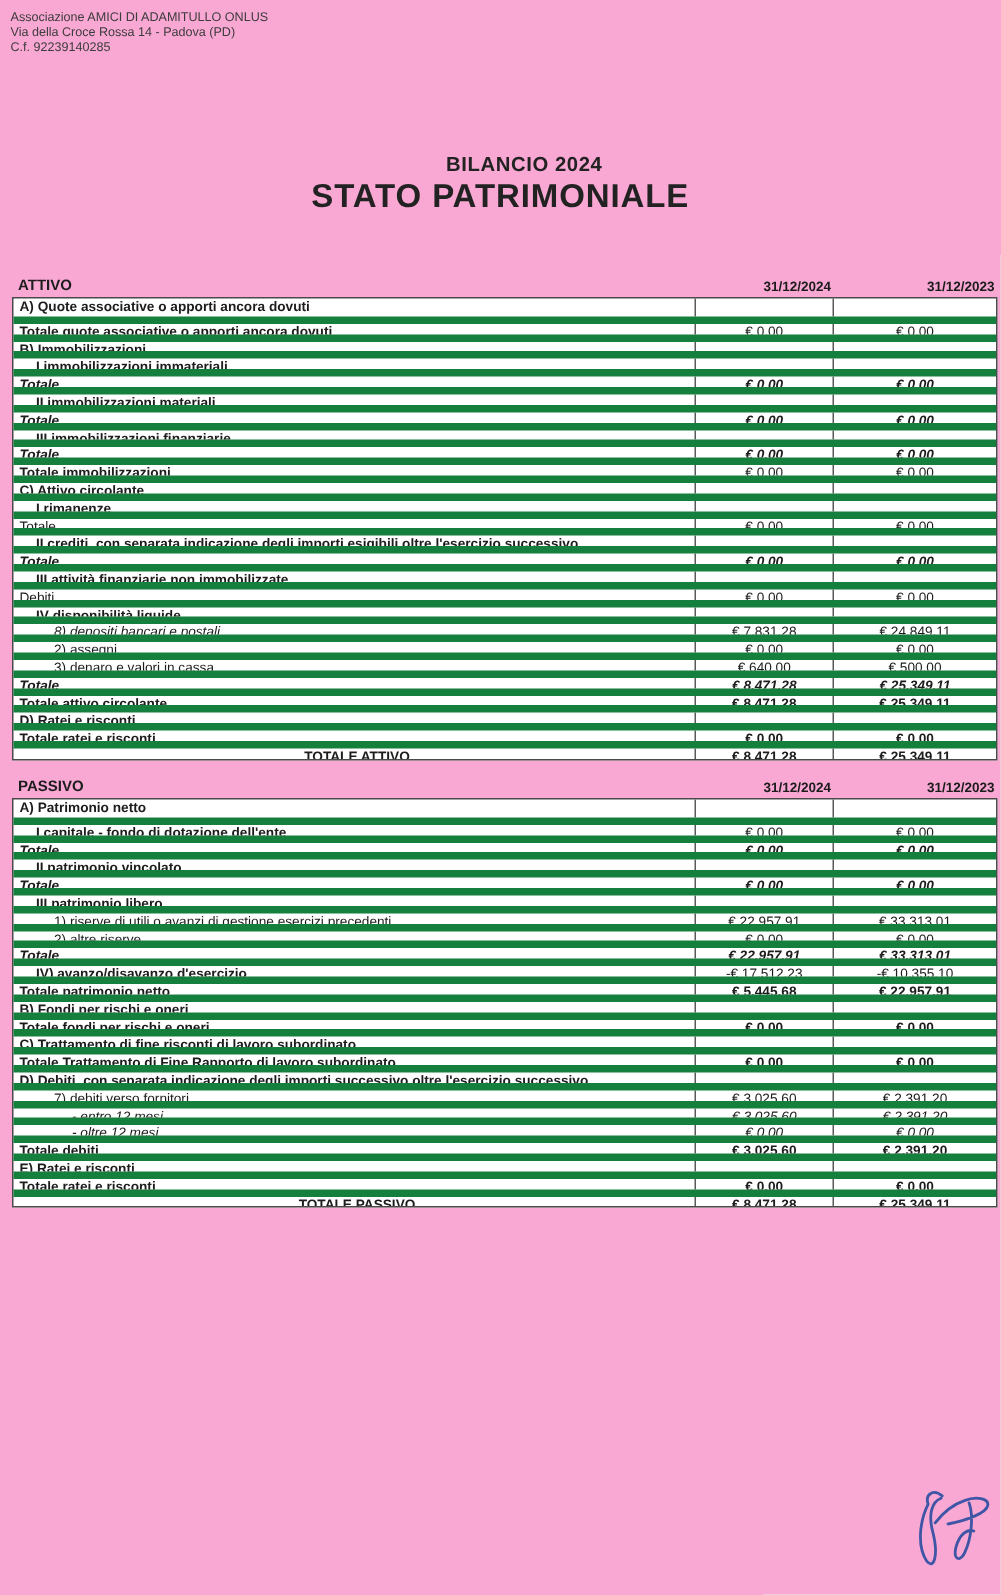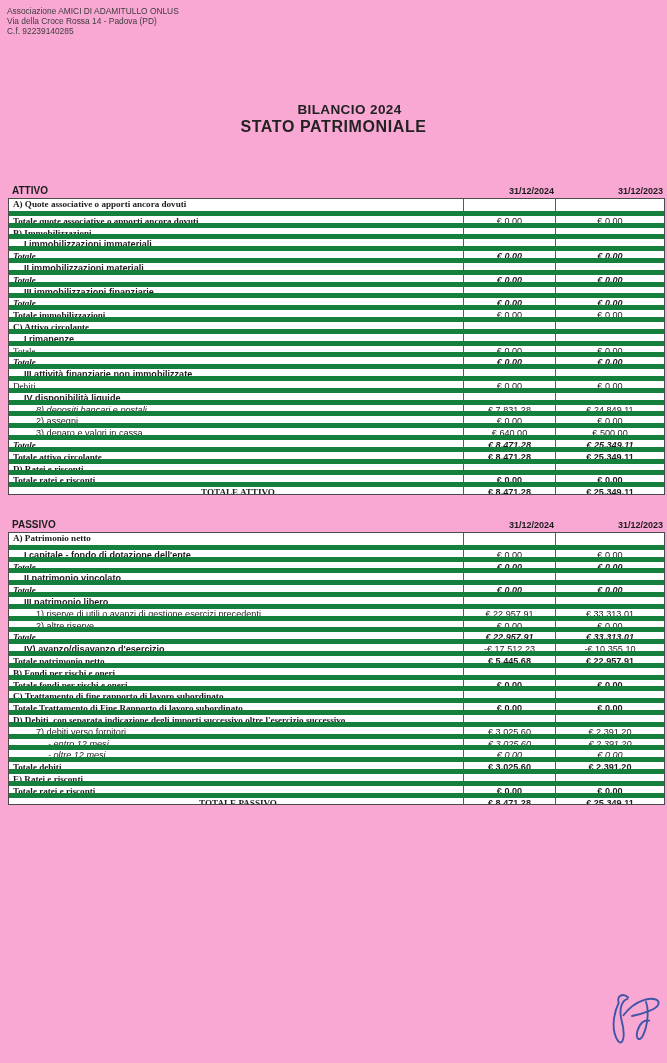--- a/index.html
+++ b/index.html
@@ -17,7 +17,7 @@
   
   .titles{position:absolute;top:102px;left:0;width:100%;text-align:center;color:#222;}
   .doc-title{font-size:13.5px;font-weight:bold;letter-spacing:.4px;margin-left:32px;}
-  .doc-subtitle{font-size:16px;font-weight:bold;letter-spacing:.6px;margin-top:1px;}
+  .doc-subtitle{font-size:22px;font-weight:bold;letter-spacing:.6px;margin-top:1px;}
   
   .sheet{position:absolute;left:8px;width:657px;margin-top:32px;}
   .sec-head{

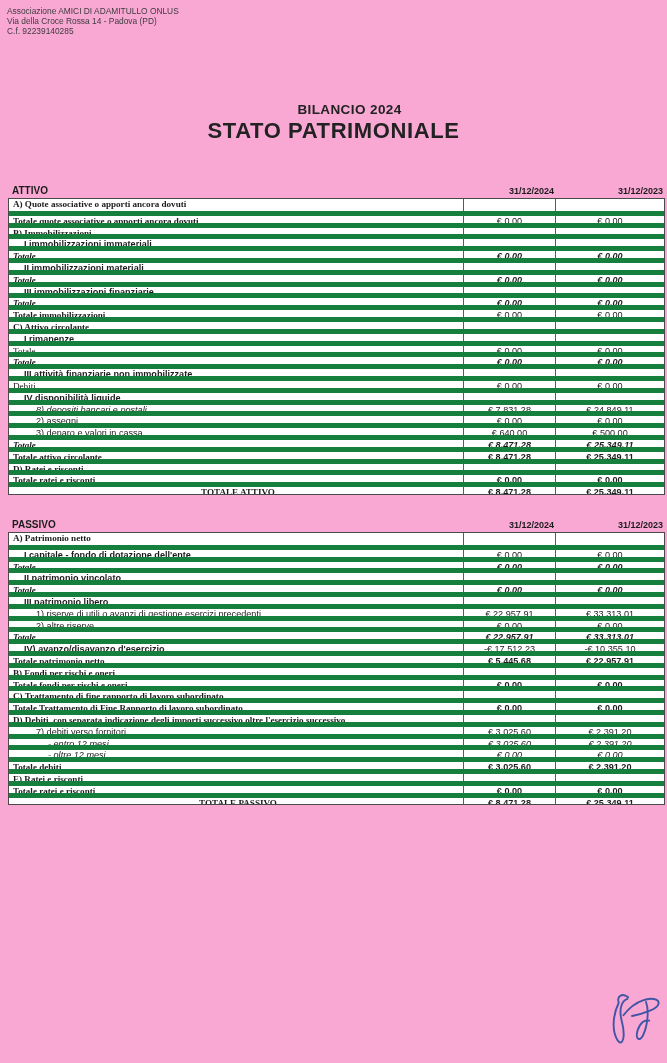--- a/index.html
+++ b/index.html
@@ -42,7 +42,7 @@
   .bold{font-weight:bold;}
   .ital{font-style:italic;}
   .center{text-align:center;padding-left:0;}
-  .ind0{padding-left:4px;font-family:Liberation Serif, serif;}
+  .ind0{padding-left:4px;}
   .ind1{padding-left:15px;}
   .ind2{padding-left:27px;}
   .ind3{padding-left:39px;}

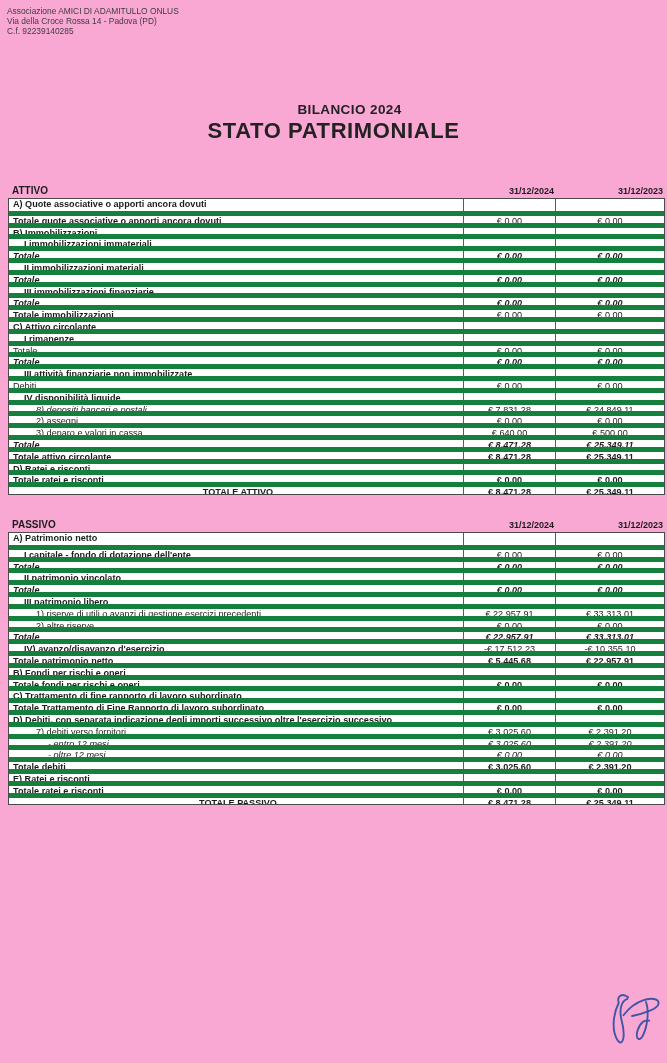--- a/index.html
+++ b/index.html
@@ -138,6 +138,11 @@
           <div class="cell val">€ 0,00</div>
         </div>
         <div class="trow">
+          <div class="cell lab ind1 bold">II crediti, con separata indicazione degli importi esigibili oltre l'esercizio successivo</div>
+          <div class="cell val"></div>
+          <div class="cell val"></div>
+        </div>
+        <div class="trow">
           <div class="cell lab ind0 bold ital">Totale</div>
           <div class="cell val bold ital">€ 0,00</div>
           <div class="cell val bold ital">€ 0,00</div>

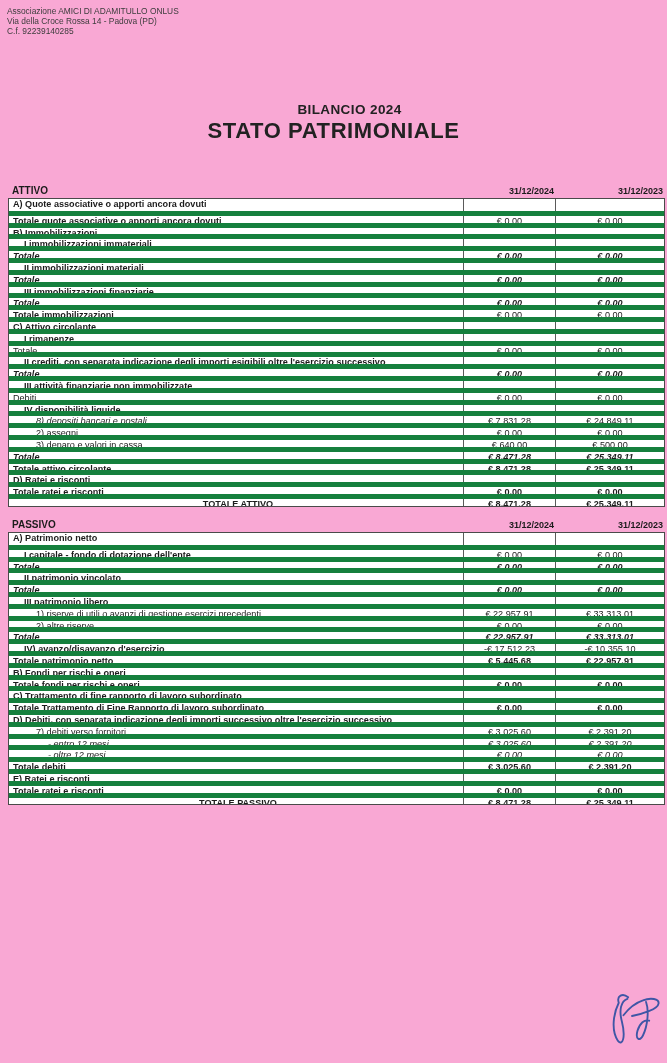--- a/index.html
+++ b/index.html
@@ -278,7 +278,7 @@
           <div class="cell val bold">€ 0,00</div>
         </div>
         <div class="trow">
-          <div class="cell lab ind0 bold">C) Trattamento di fine rapporto di lavoro subordinato</div>
+          <div class="cell lab ind0 bold">C) Trattamento di fine risconti di lavoro subordinato</div>
           <div class="cell val"></div>
           <div class="cell val"></div>
         </div>

